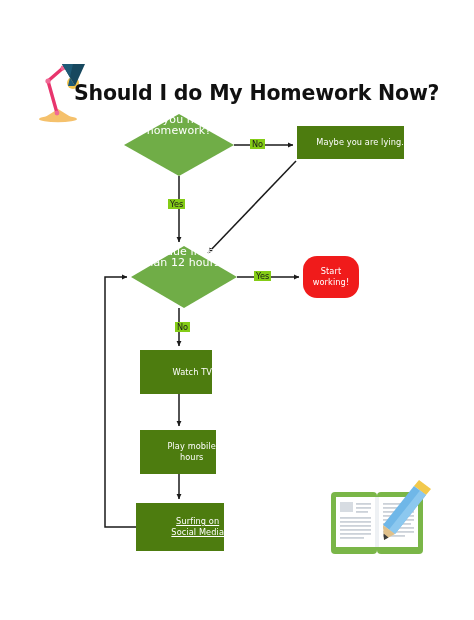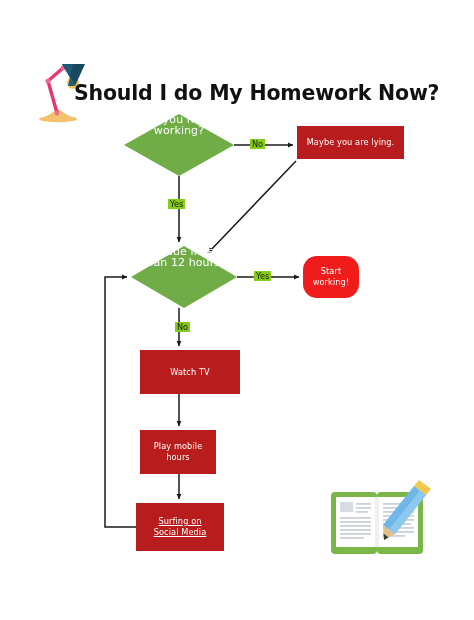--- a/index.html
+++ b/index.html
@@ -198,7 +198,7 @@
     <div class="diamond-label">
       <span>
         <span>Do you have</span><br>
-        <span>working?</span>
+        <span>homework?</span>
       </span>
     </div>
   </div>

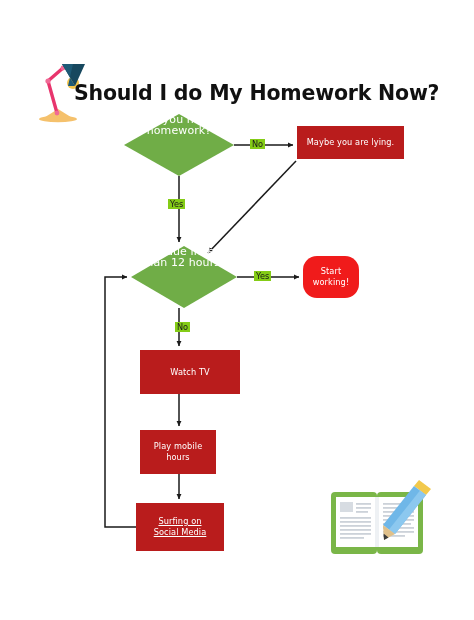--- a/index.html
+++ b/index.html
@@ -80,7 +80,8 @@
   }
 
   .proc {
-    background: #b91c1c;
+    background: #4d7c0f;
+    justify-content: flex-end;
   }
   .terminator {
     background: #f01b1b;

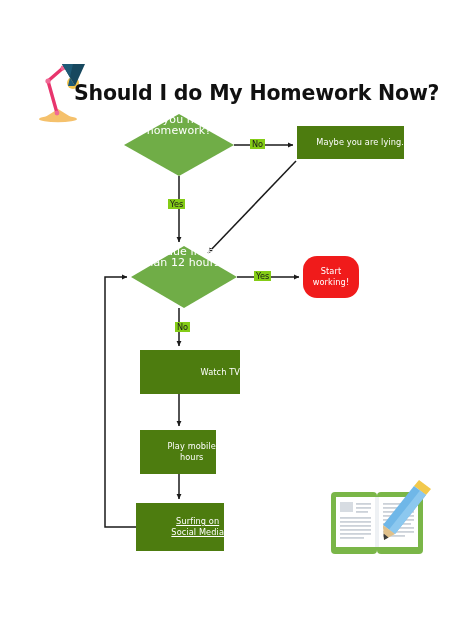--- a/index.html
+++ b/index.html
@@ -227,7 +227,7 @@
     </span>
   </div>
 
-  <div class="node proc" style="left:140px; top:350px; width:100px; height:44px;">
+  <div class="node proc" style="left:140px; top:350px; width:72px; height:44px;">
     <span>Watch TV</span>
   </div>
 

